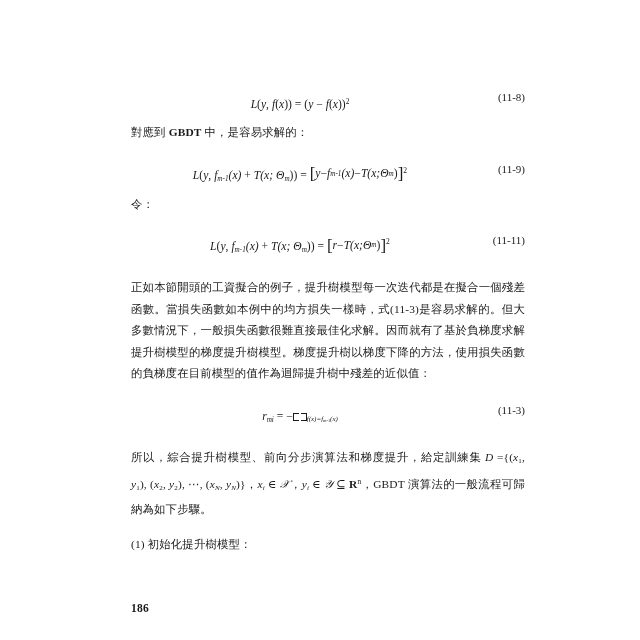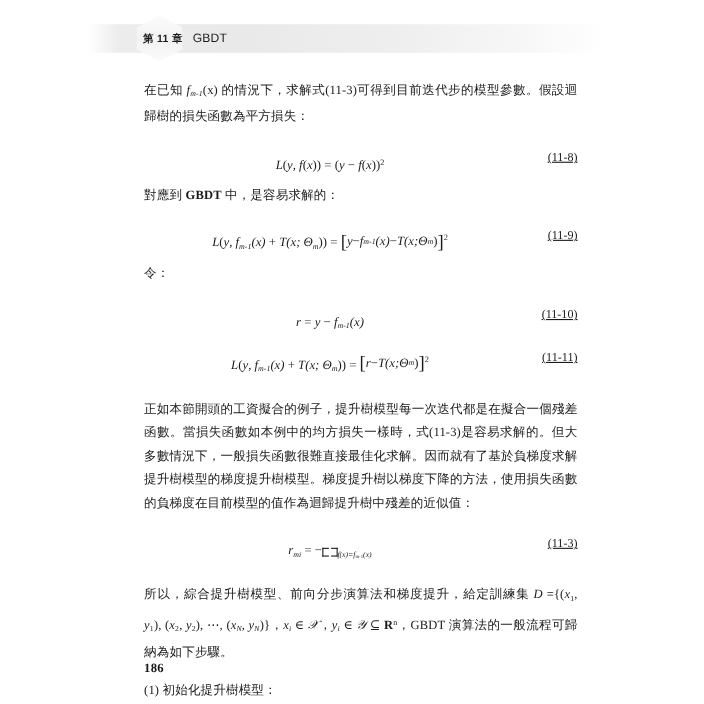--- a/index.html
+++ b/index.html
@@ -238,14 +238,6 @@
 
 <div class="page">
 
-  <div class="runhead">
-    <div class="runhead-band"></div>
-    <div class="runhead-hex"></div>
-    <div class="runhead-text">
-      <span class="runhead-chapter">第 11 章</span>
-      <span class="runhead-title">GBDT</span>
-    </div>
-  </div>
 
   <div class="content">
 

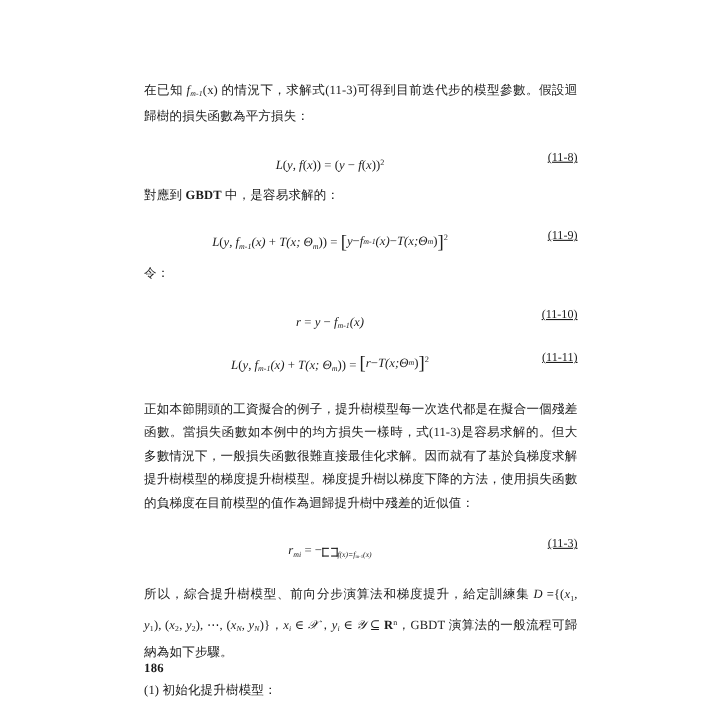--- a/index.html
+++ b/index.html
@@ -241,7 +241,6 @@
 
   <div class="content">
 
-    <p class="para"><span>在已知 </span><i>f</i><sub>m-1</sub><span>(x) 的情況下，求解式(11-3)可得到目前迭代步的模型參數。假設迴歸樹的損失函數為平方損失：</span></p>
 
     <div class="eqrow">
       <div class="eqbody"><i>L</i><span>(</span><i>y</i><span>, </span><i>f</i><span>(</span><i>x</i><span>)</span><span>)</span><span> = </span><span>(</span><i>y</i><span> − </span><i>f</i><span>(</span><i>x</i><span>)</span><span>)</span><sup>2</sup></div>

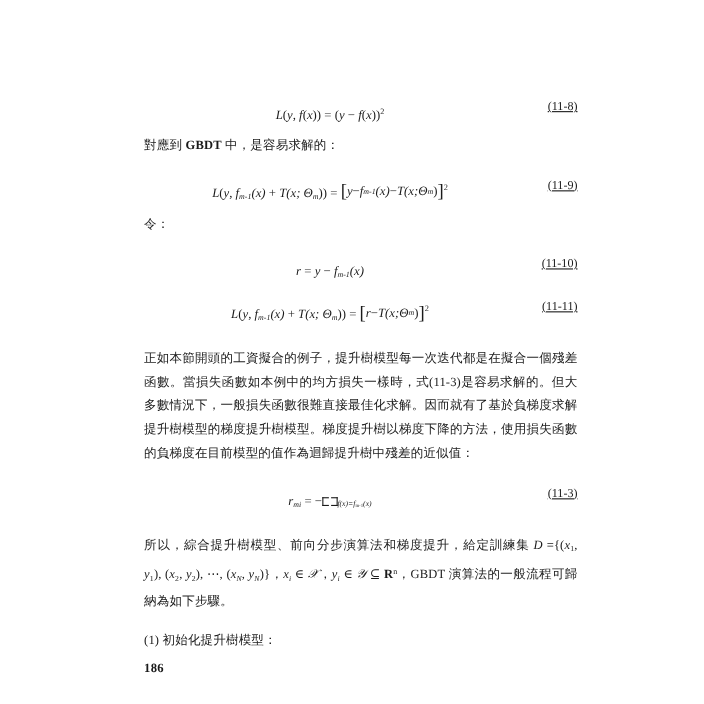--- a/index.html
+++ b/index.html
@@ -136,7 +136,6 @@
     font-size: 11px;
     font-family: "Liberation Serif", serif;
     white-space: nowrap;
-    text-decoration: underline;
   }
 
   

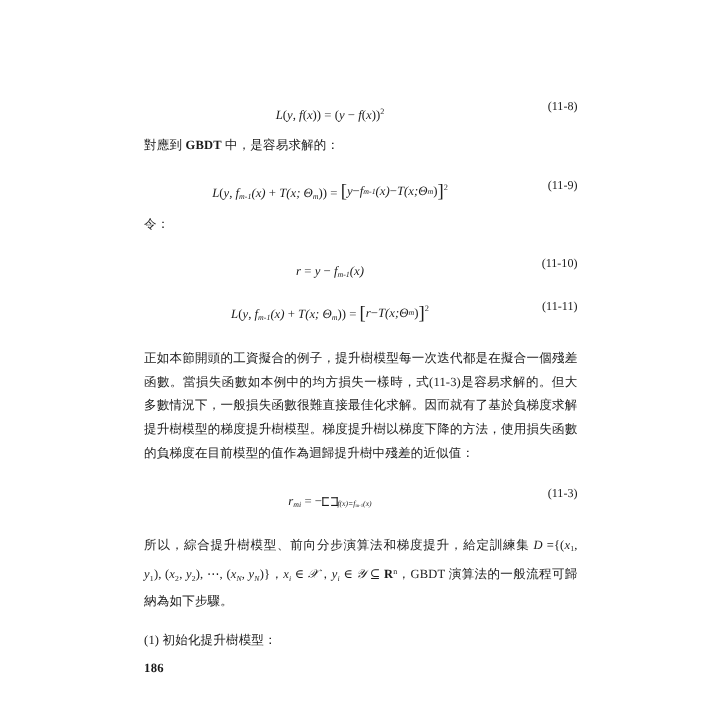--- a/index.html
+++ b/index.html
@@ -272,10 +272,6 @@
 
     <p class="para">令：</p>
 
-    <div class="eqrow">
-      <div class="eqbody"><i>r</i><span> = </span><i>y</i><span> − </span><i>f</i><sub>m-1</sub><i>(x)</i></div>
-      <div class="eqnum">(11-10)</div>
-    </div>
 
 
     <div class="eqrow">

